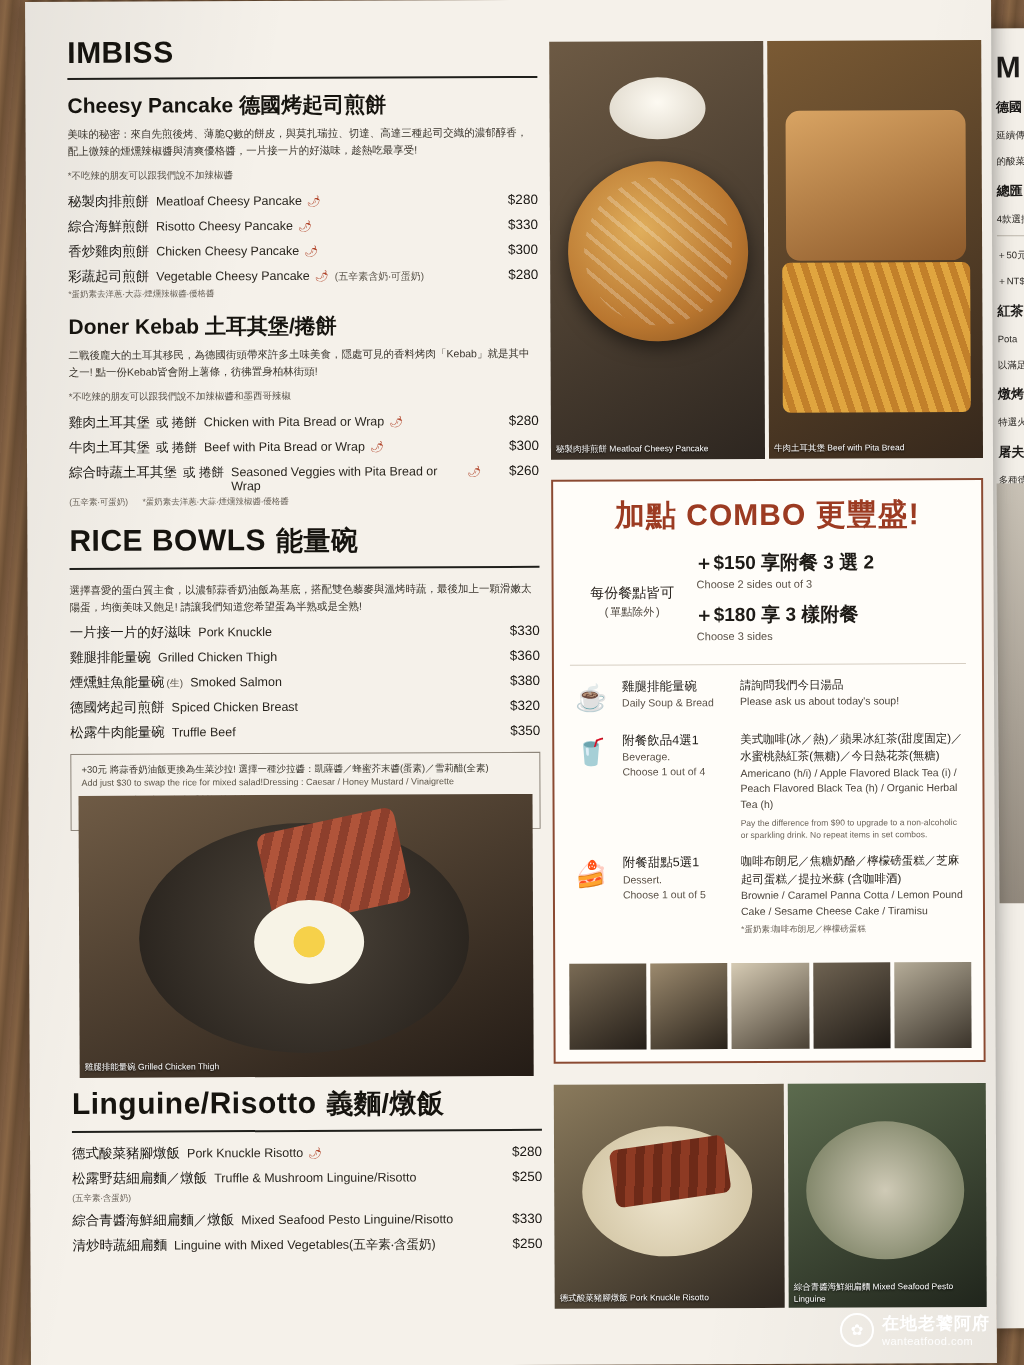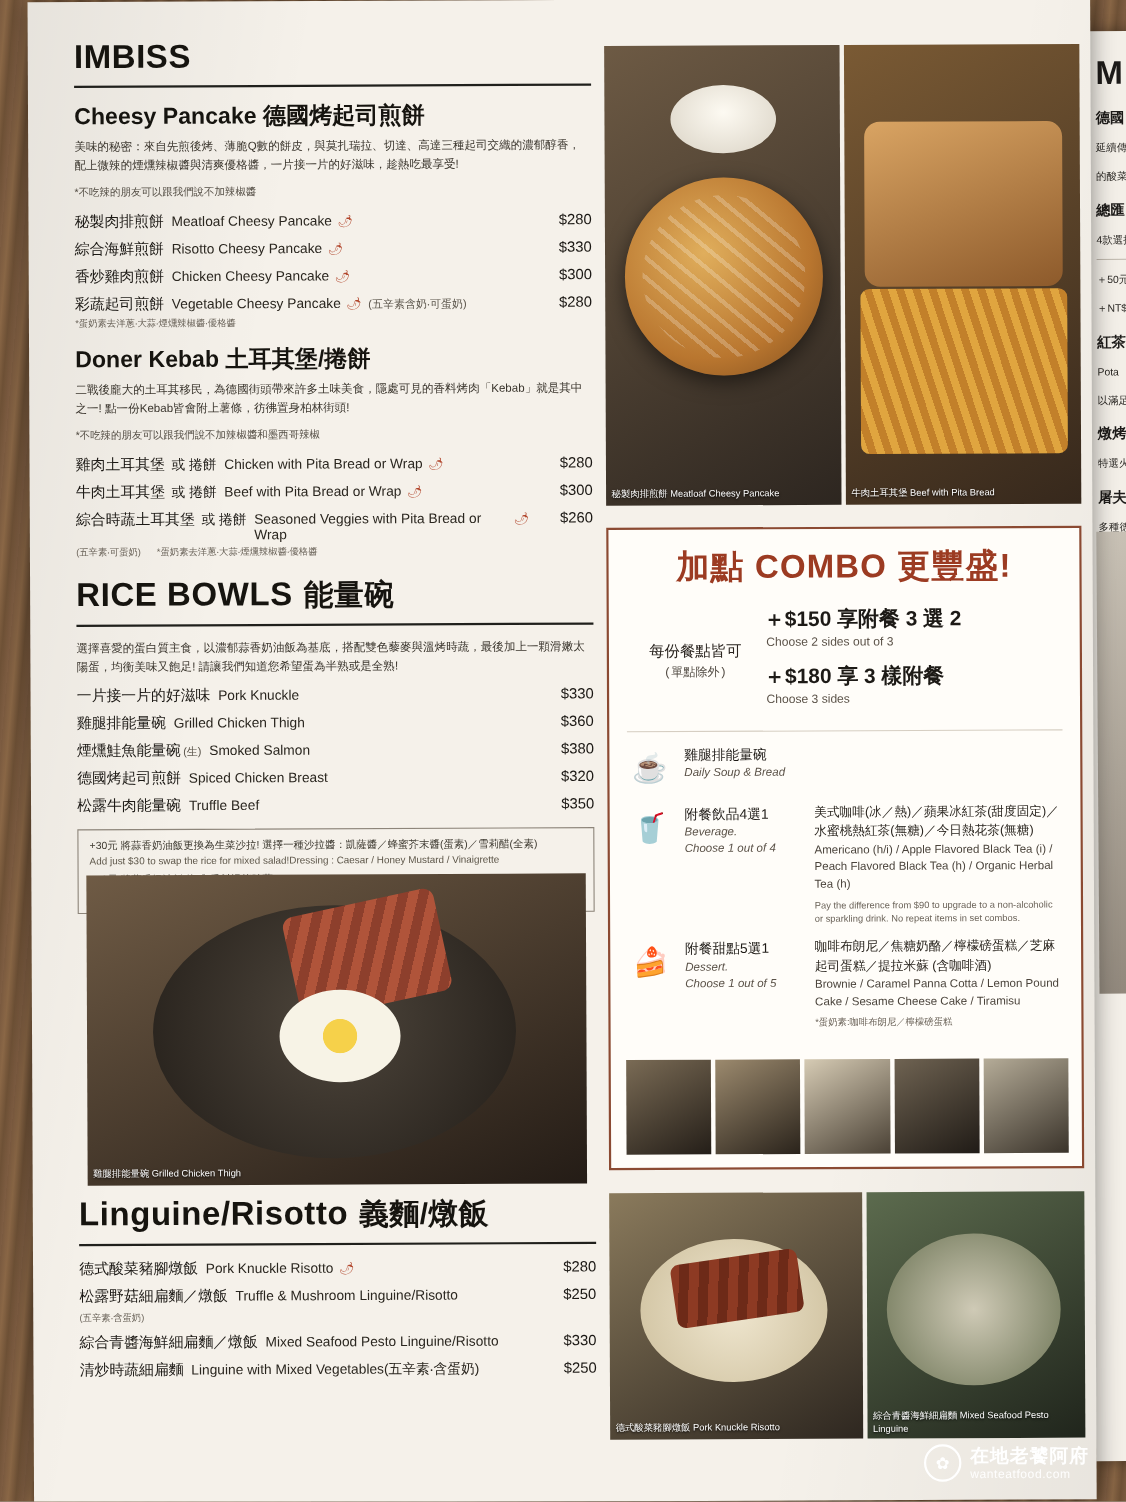--- a/index.html
+++ b/index.html
@@ -408,6 +408,10 @@
           <div>雞腿排能量碗</div>
           <div class="en">Daily Soup &amp; Bread</div>
         </div>
+        <div class="cbody">
+          <div>請詢問我們今日湯品</div>
+          <div class="en">Please ask us about today's soup!</div>
+        </div>
       </div>
 
       <div class="crow">

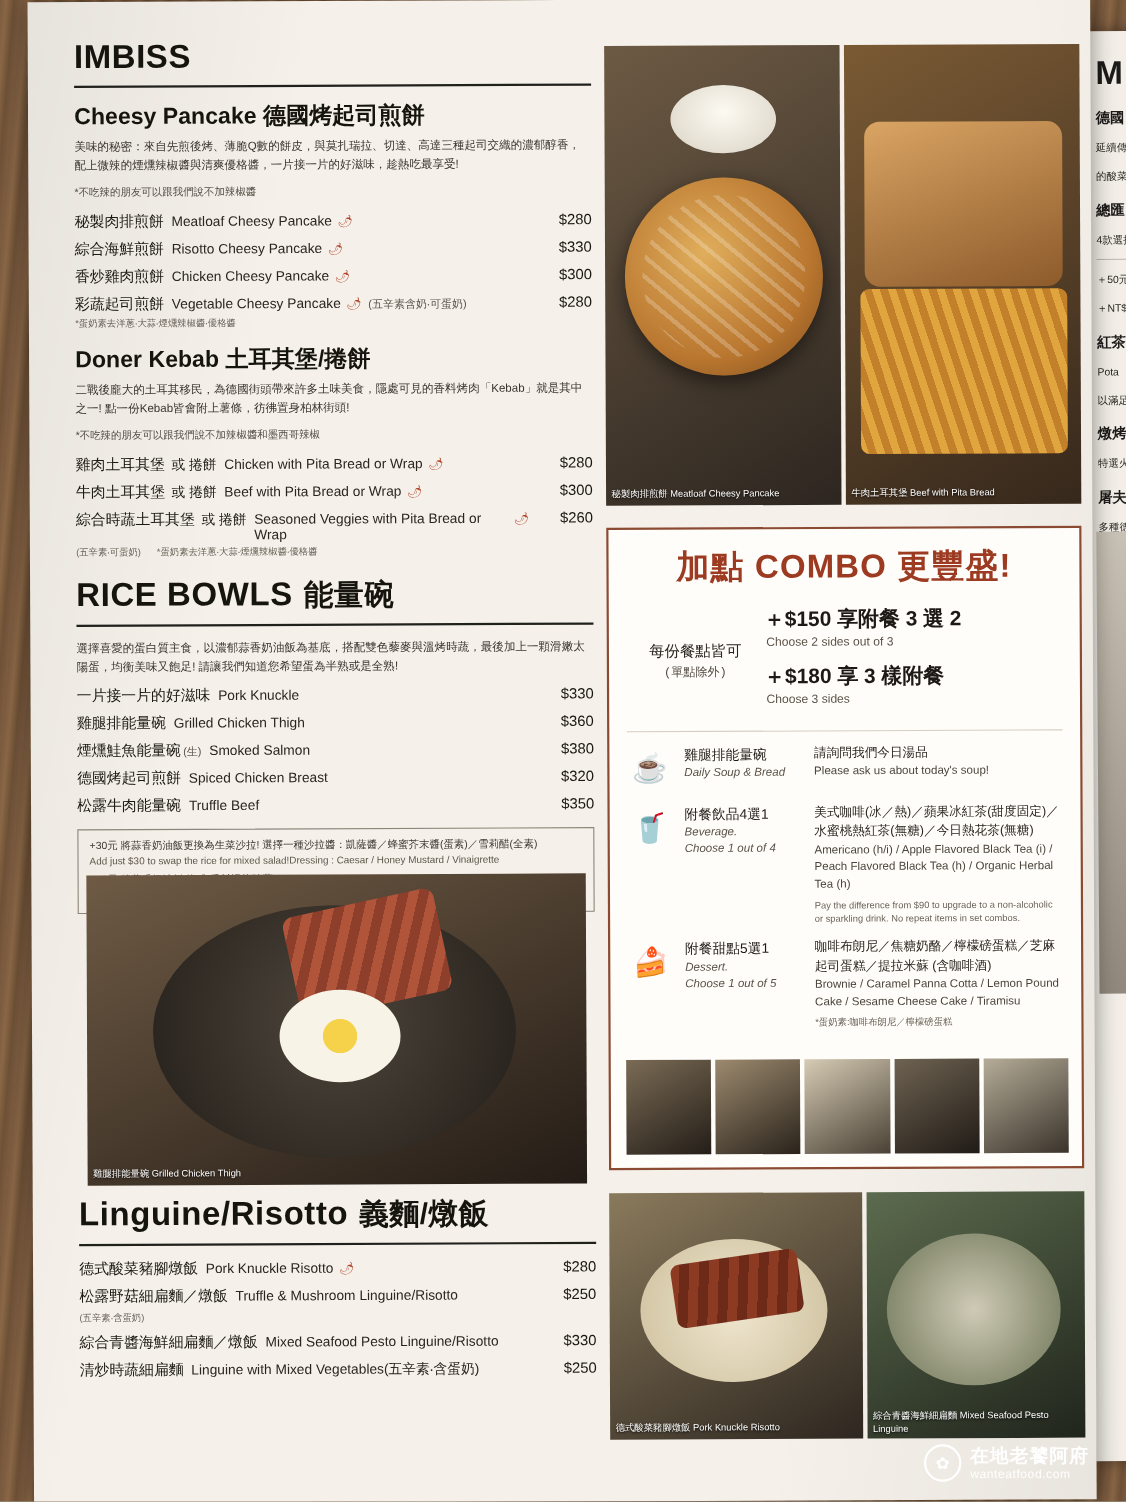--- a/index.html
+++ b/index.html
@@ -138,7 +138,7 @@
   .crow{display:flex;gap:10px;margin:12px 0;align-items:flex-start;}
   .cicon{width:42px;height:42px;flex:none;display:flex;align-items:center;justify-content:center;font-size:26px;}
   .clabel{width:108px;flex:none;font-size:12.5px;color:#1e1a16;line-height:1.45;}
-  .clabel .en{font-size:10.5px;color:#5b5248;font-style:italic;}
+  .clabel .en{font-size:10.5px;color:#5b5248;}
   .cbody{flex:1;font-size:11.5px;color:#2a251f;line-height:1.5;}
   .cbody .en{font-size:10.5px;color:#4b443c;}
   .cfine{font-size:8.5px;color:#6b6359;line-height:1.45;margin-top:4px;}

